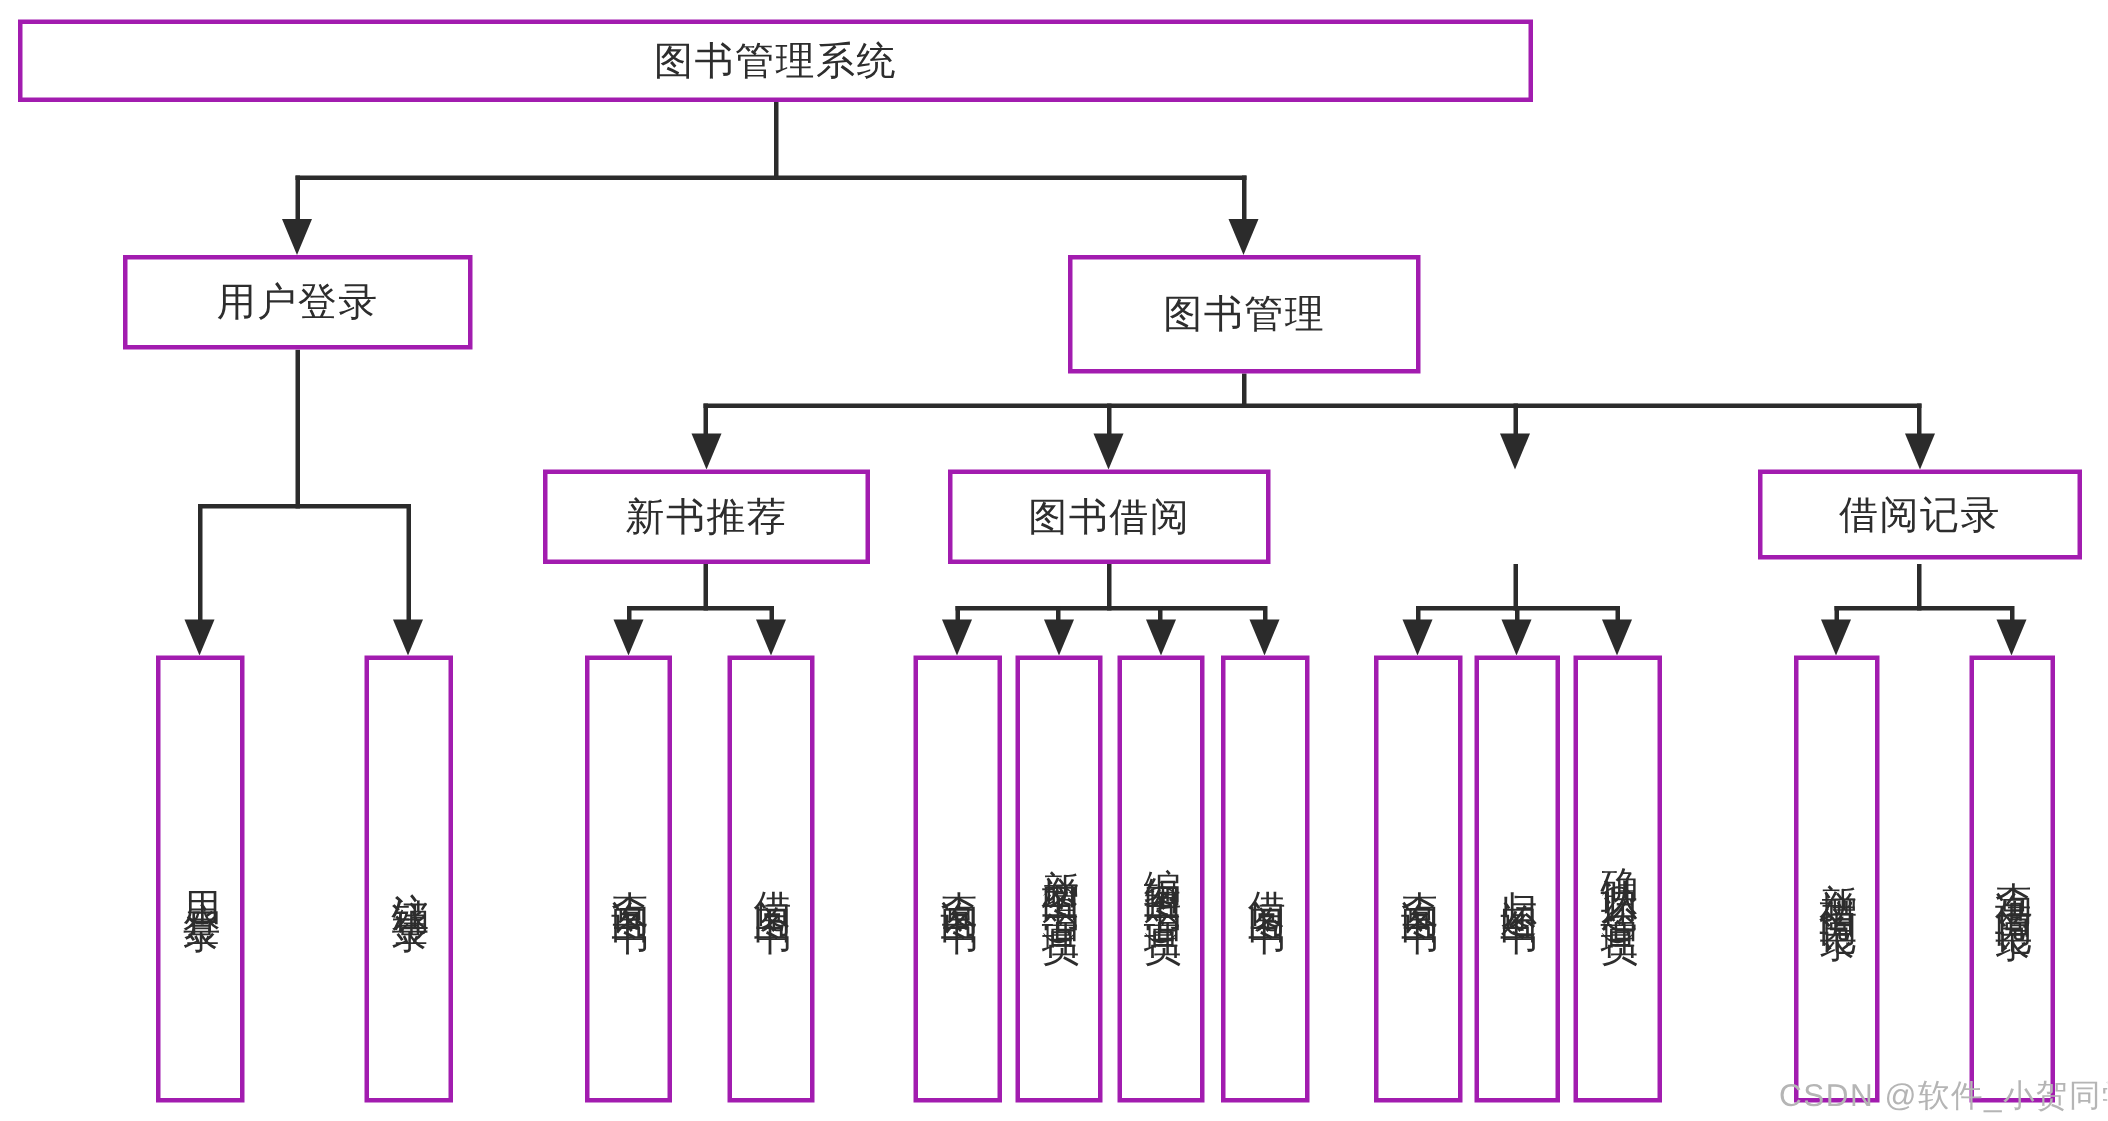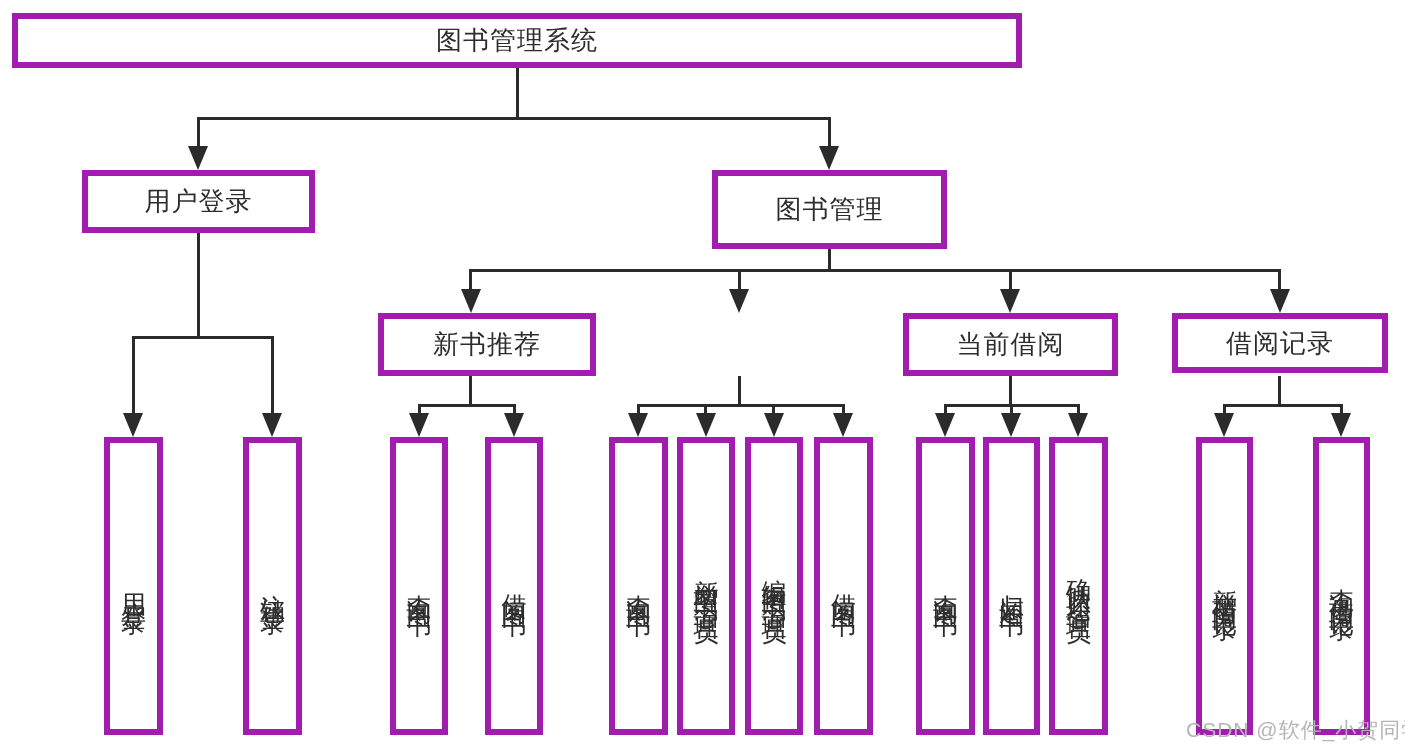--- a/index.html
+++ b/index.html
@@ -14,7 +14,7 @@
   .box{
     position:absolute;
     box-sizing:border-box;
-    border:6px solid #a21caf;
+    border:3px solid #a21caf;
     background:#ffffff;
     display:flex;
     align-items:center;

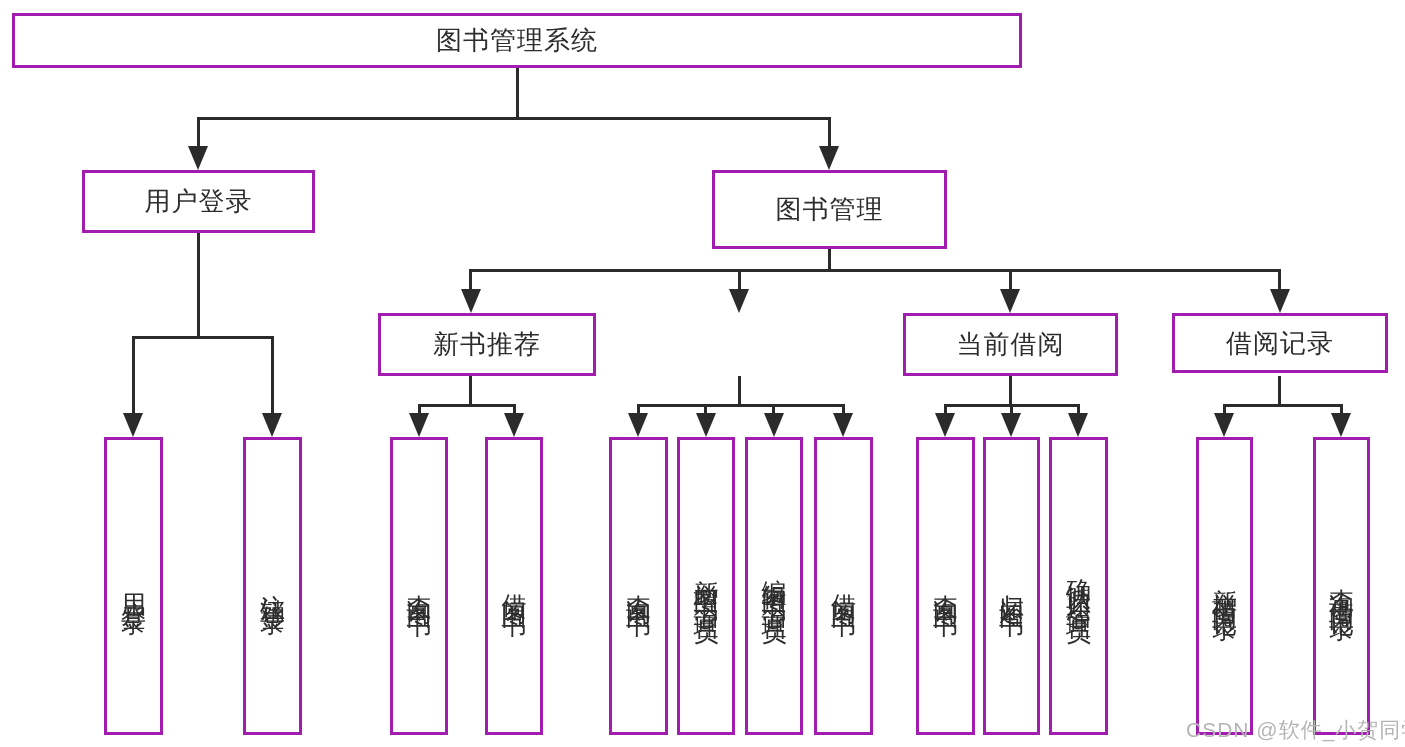--- a/index.html
+++ b/index.html
@@ -95,7 +95,7 @@
   <div class="vline" style="left:1278px;top:269px;height:28px"></div>
   <div class="arrow" style="left:1270px;top:289px"></div>
 
-  <div class="box" style="left:378px;top:313px;width:218px;height:63px">
+  <div class="box" style="left:362px;top:313px;width:218px;height:63px">
     <span class="lbl">新书推荐</span>
   </div>
   <div class="box" style="left:903px;top:313px;width:215px;height:63px">

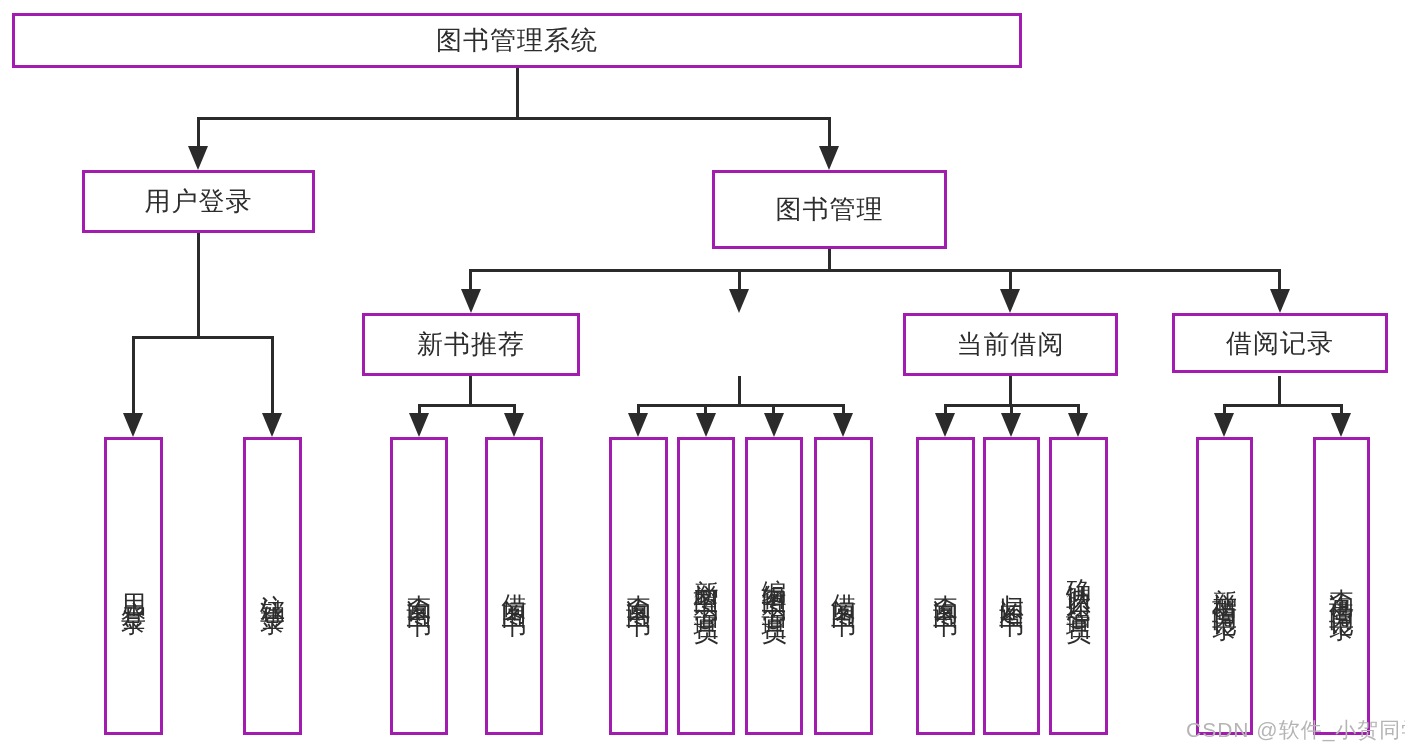--- a/index.html
+++ b/index.html
@@ -98,6 +98,9 @@
   <div class="box" style="left:362px;top:313px;width:218px;height:63px">
     <span class="lbl">新书推荐</span>
   </div>
+  <div class="box" style="left:632px;top:313px;width:215px;height:63px">
+    <span class="lbl">图书借阅</span>
+  </div>
   <div class="box" style="left:903px;top:313px;width:215px;height:63px">
     <span class="lbl">当前借阅</span>
   </div>

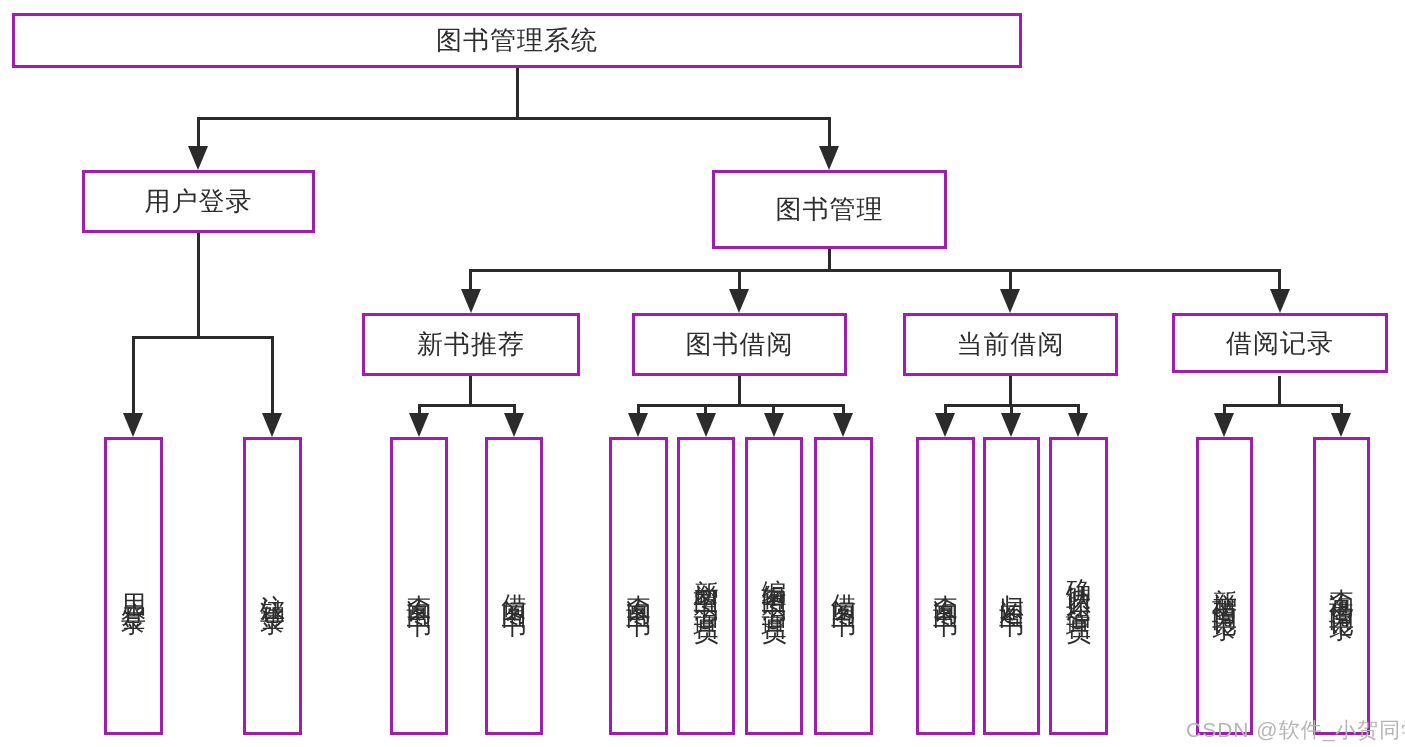--- a/index.html
+++ b/index.html
@@ -101,9 +101,6 @@
   <div class="box" style="left:632px;top:313px;width:215px;height:63px">
     <span class="lbl">图书借阅</span>
   </div>
-  <div class="box" style="left:903px;top:313px;width:215px;height:63px">
-    <span class="lbl">当前借阅</span>
-  </div>
   <div class="box" style="left:1172px;top:313px;width:216px;height:60px">
     <span class="lbl">借阅记录</span>
   </div>

